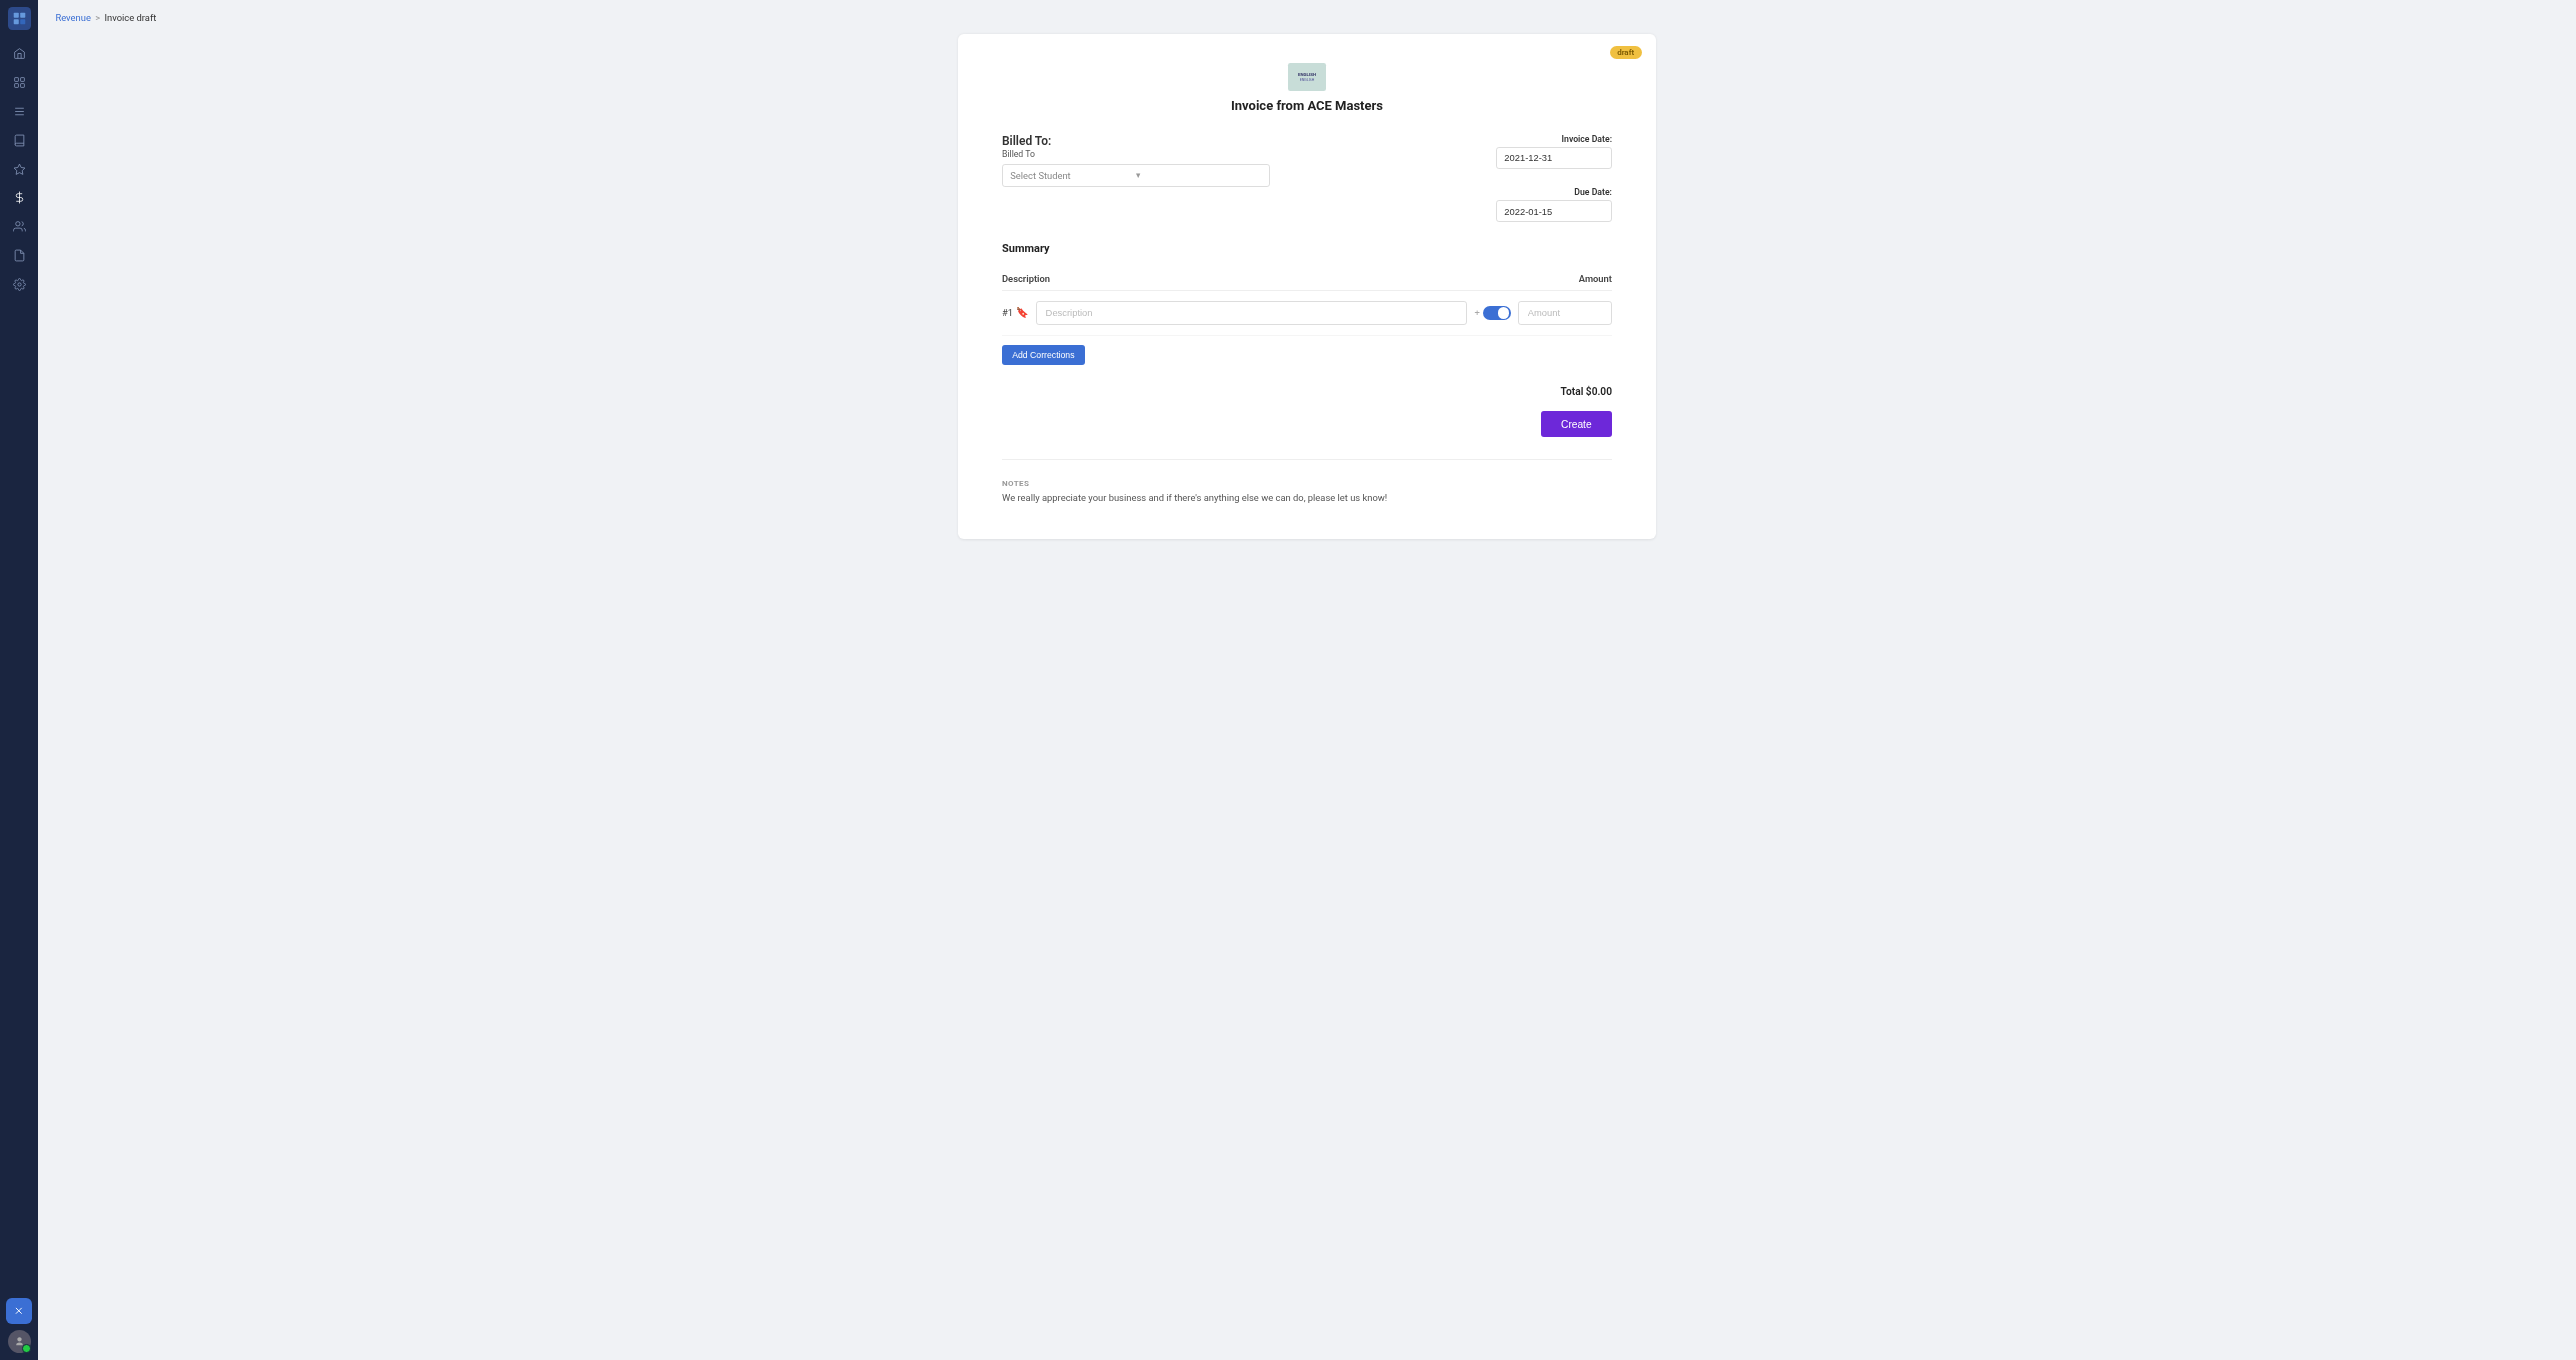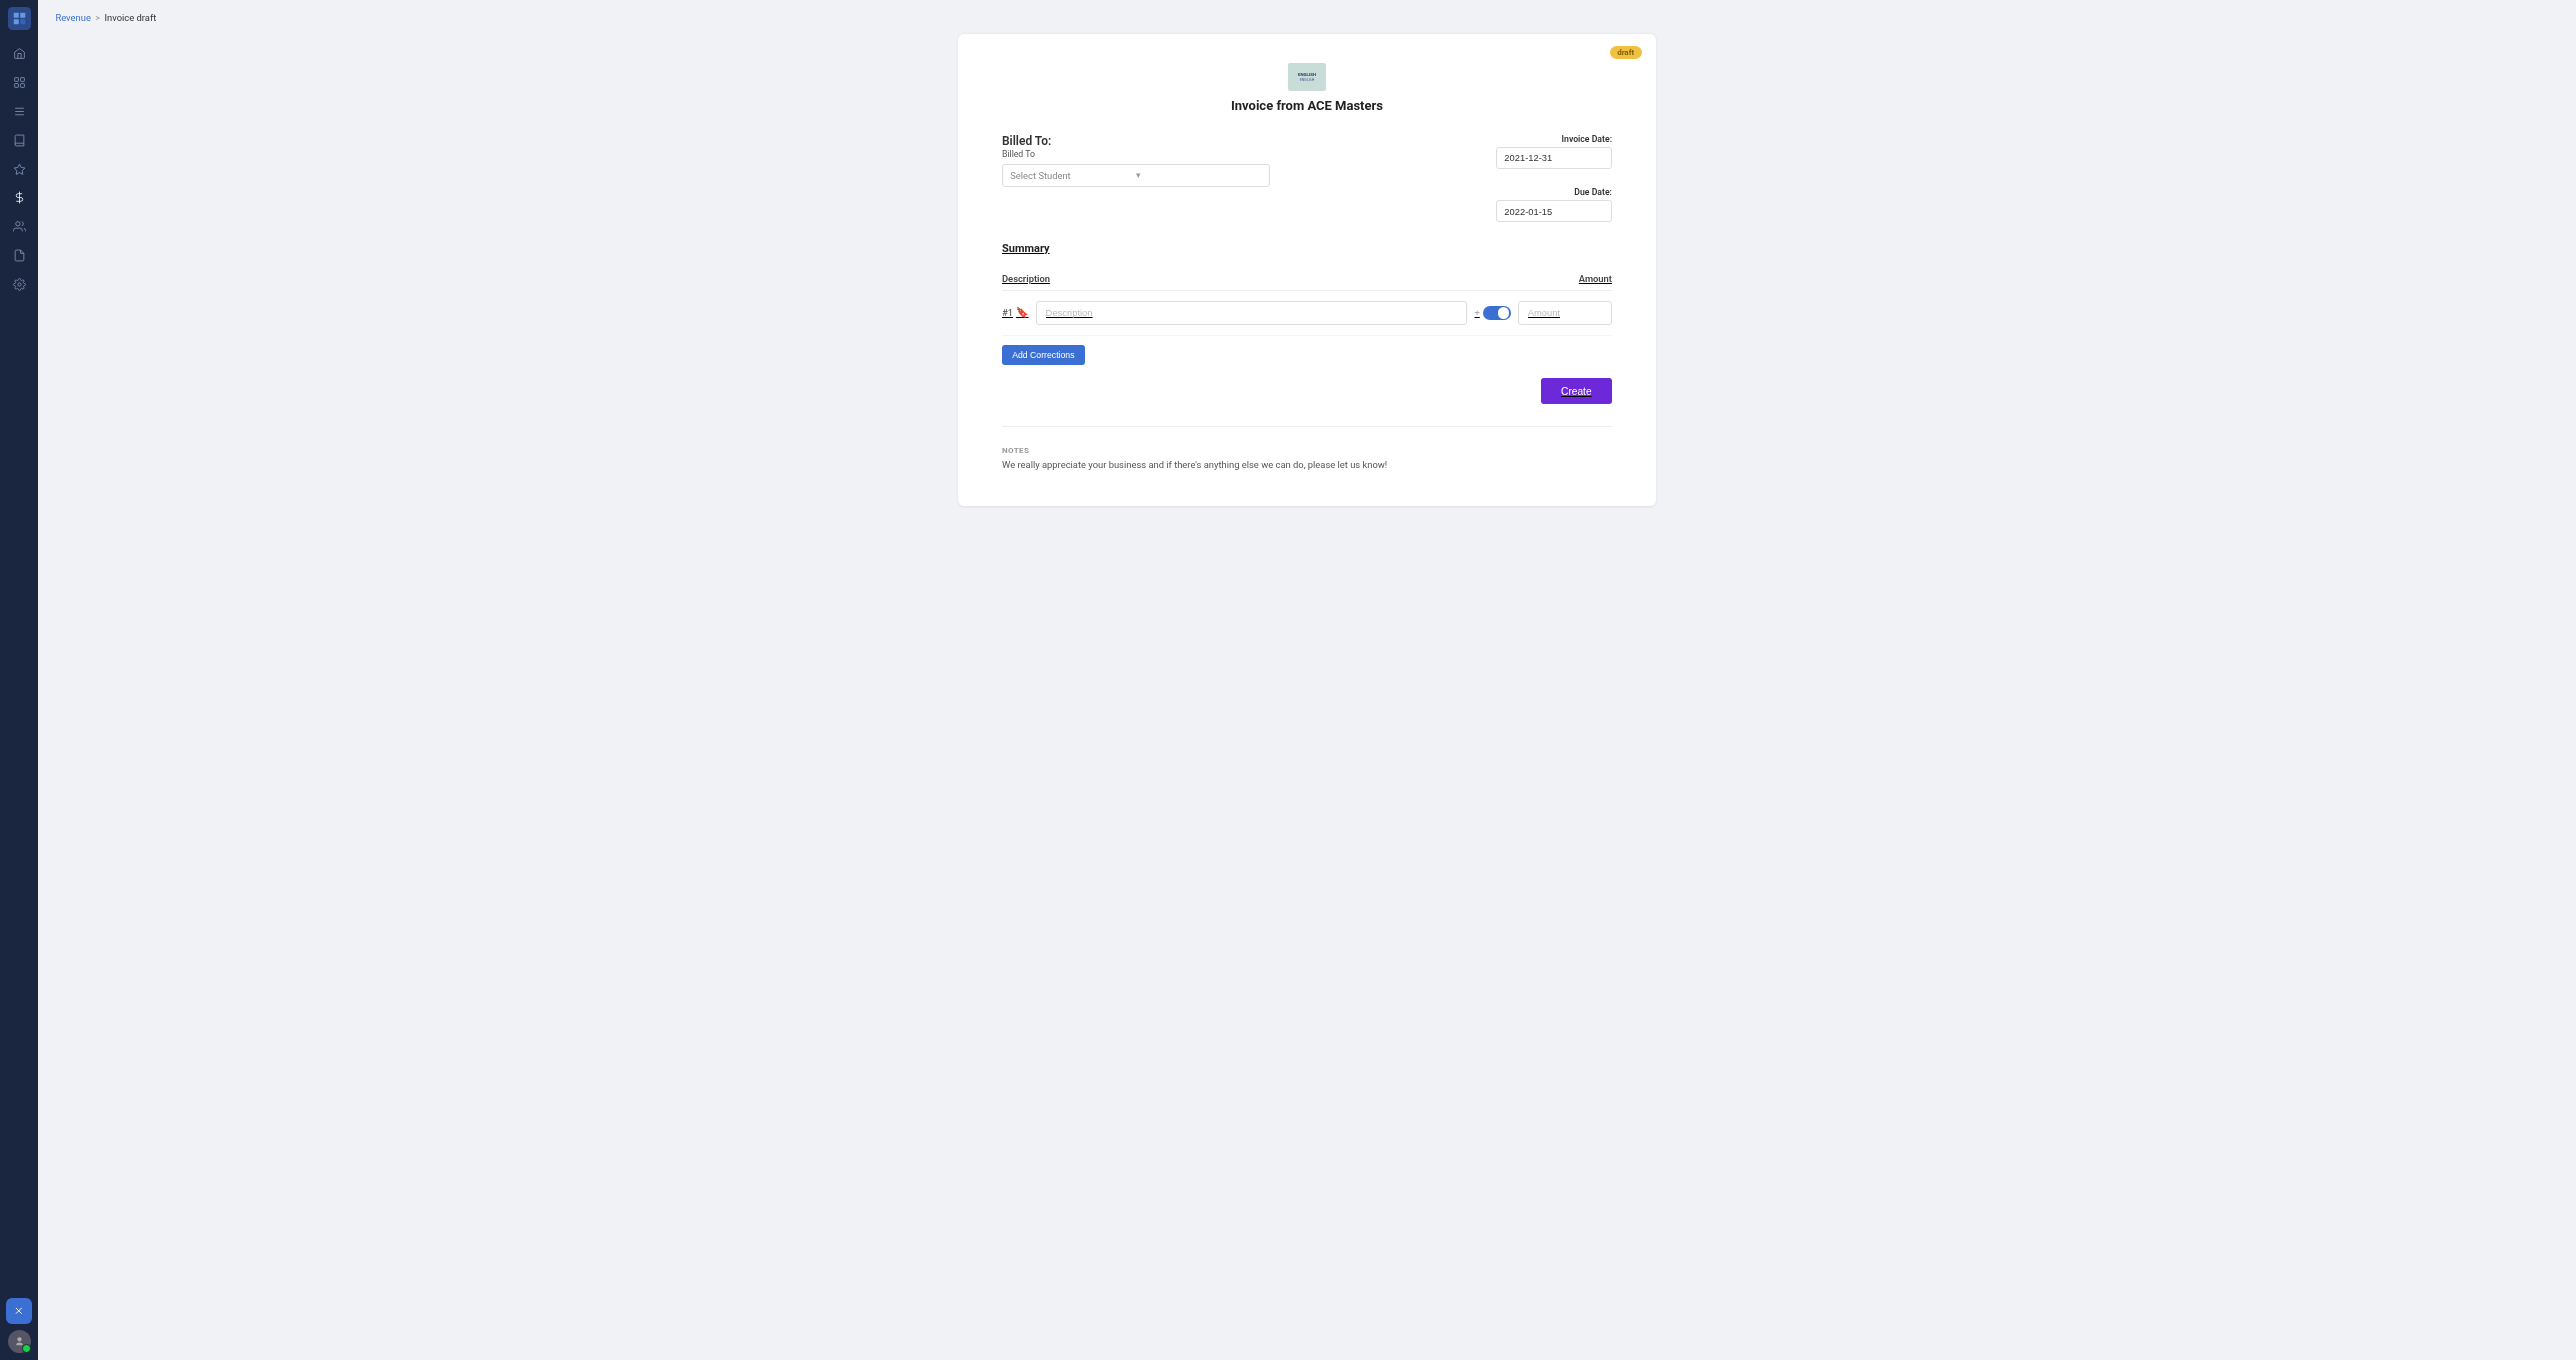--- a/index.html
+++ b/index.html
@@ -250,7 +250,6 @@
     
     .summary-section {
       margin-top: 3px;
-      text-decoration: underline;
     }
     .summary-title {
       font-size: 11px;

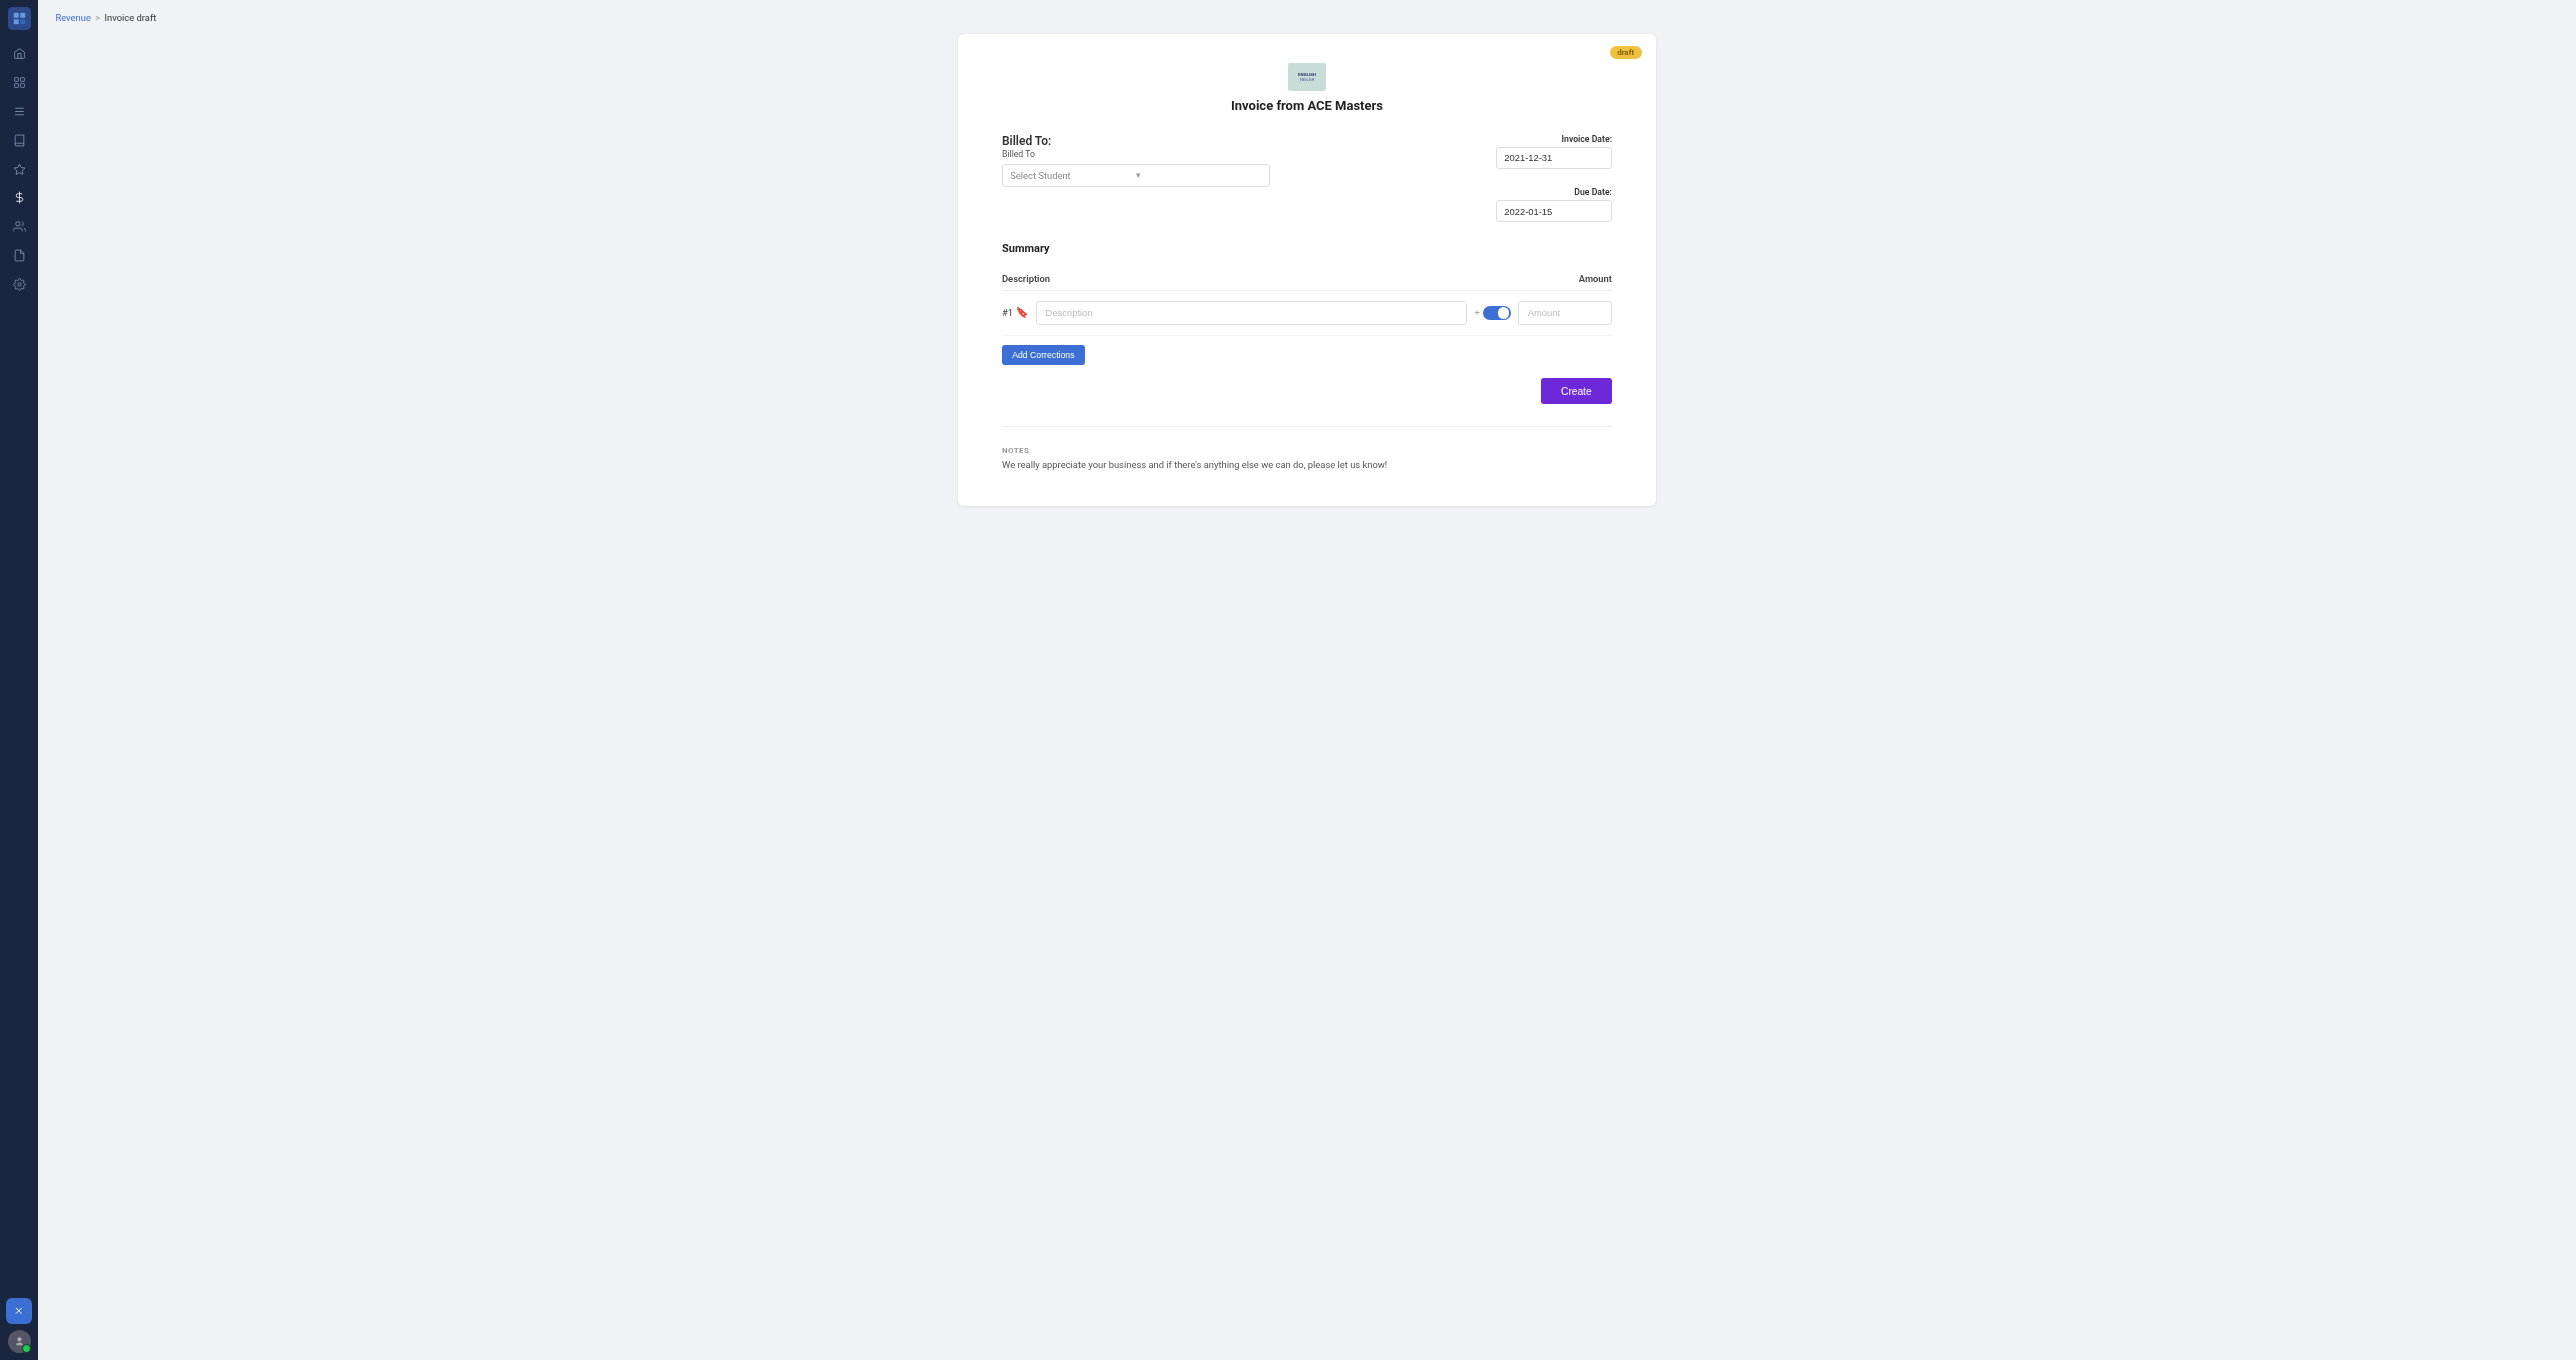--- a/index.html
+++ b/index.html
@@ -555,6 +555,9 @@
         <button class="add-corrections-btn">Add Corrections</button>
       </div>
 
+      <div class="total-row">
+        <span>Total $0.00</span>
+      </div>
 
       <div class="create-row">
         <button class="create-btn">Create</button>

